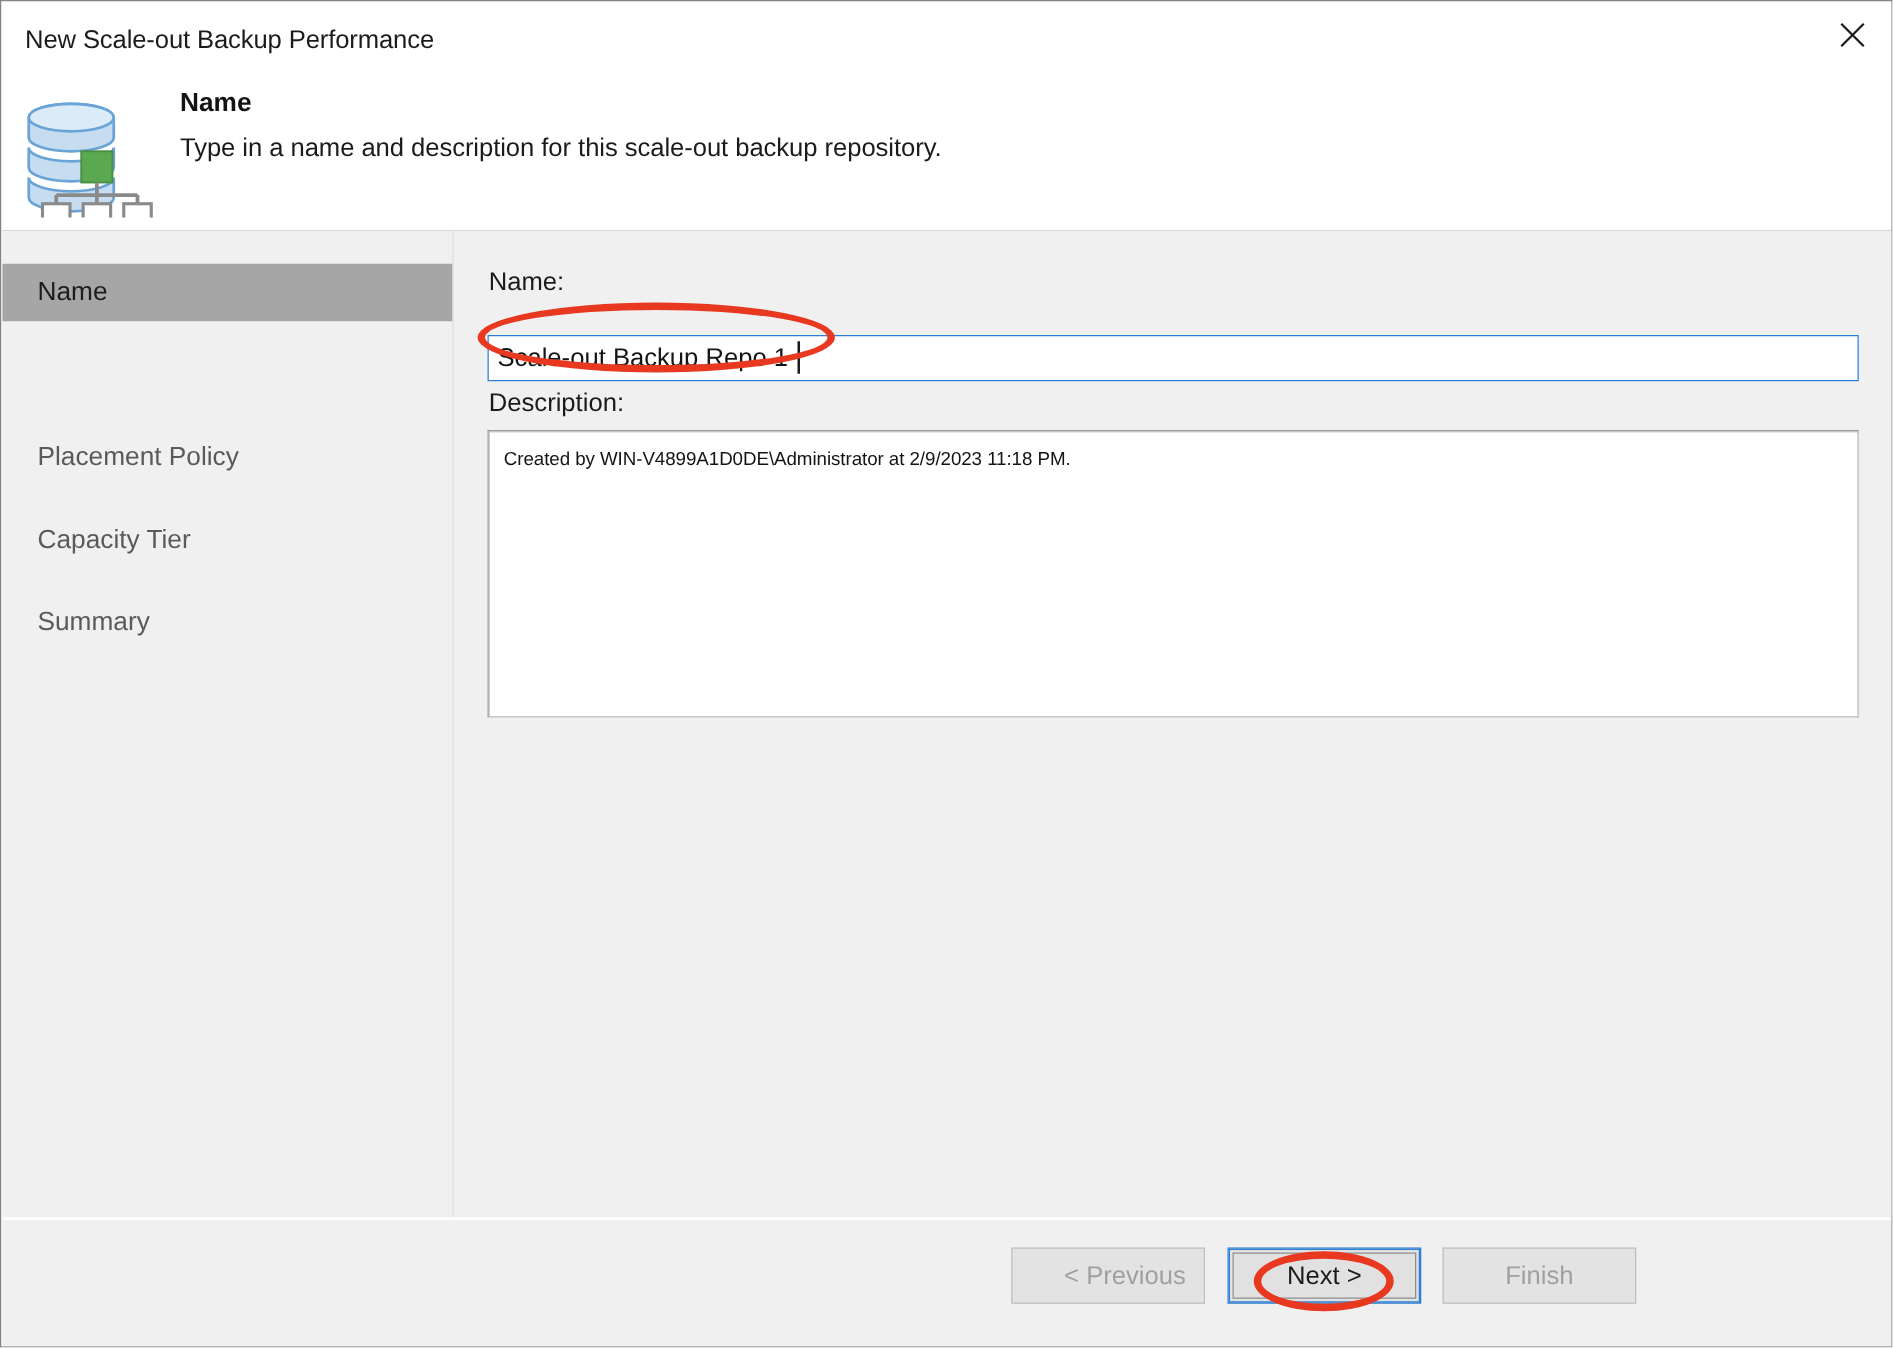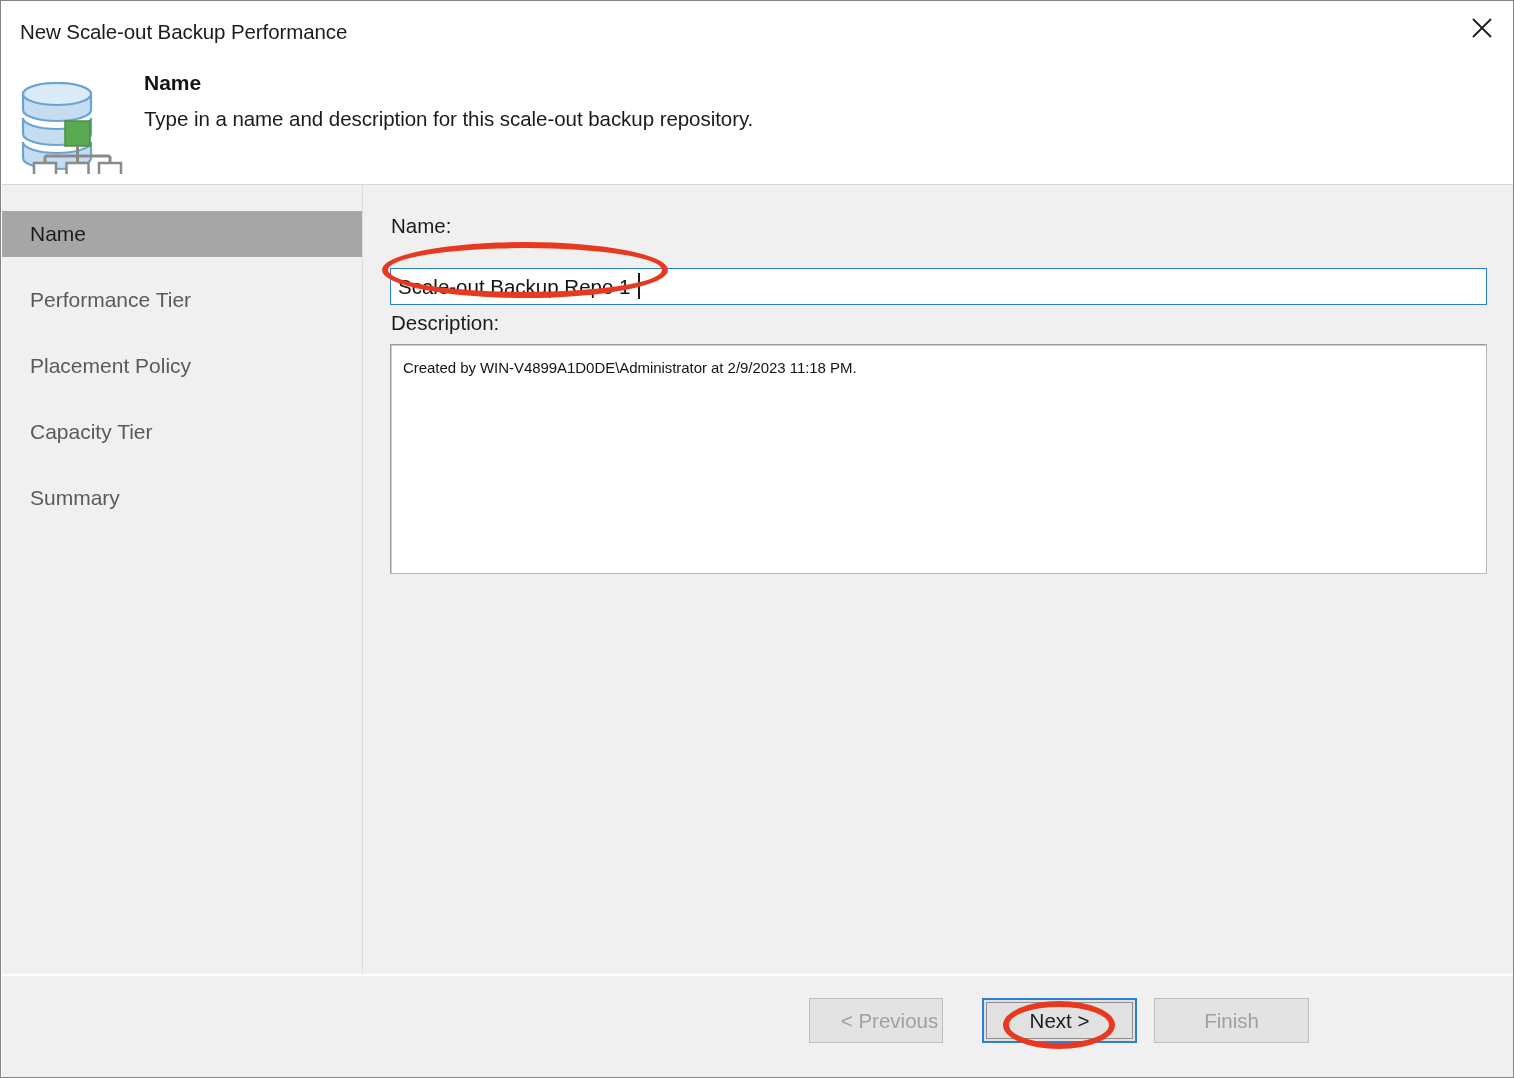--- a/index.html
+++ b/index.html
@@ -283,9 +283,6 @@
       <div class="sidebar-item active" style="top:26px;">
         <span>Name</span>
       </div>
-      <div class="sidebar-item" style="top:92px;">
-        <span>Performance Tier</span>
-      </div>
       <div class="sidebar-item" style="top:158px;">
         <span>Placement Policy</span>
       </div>

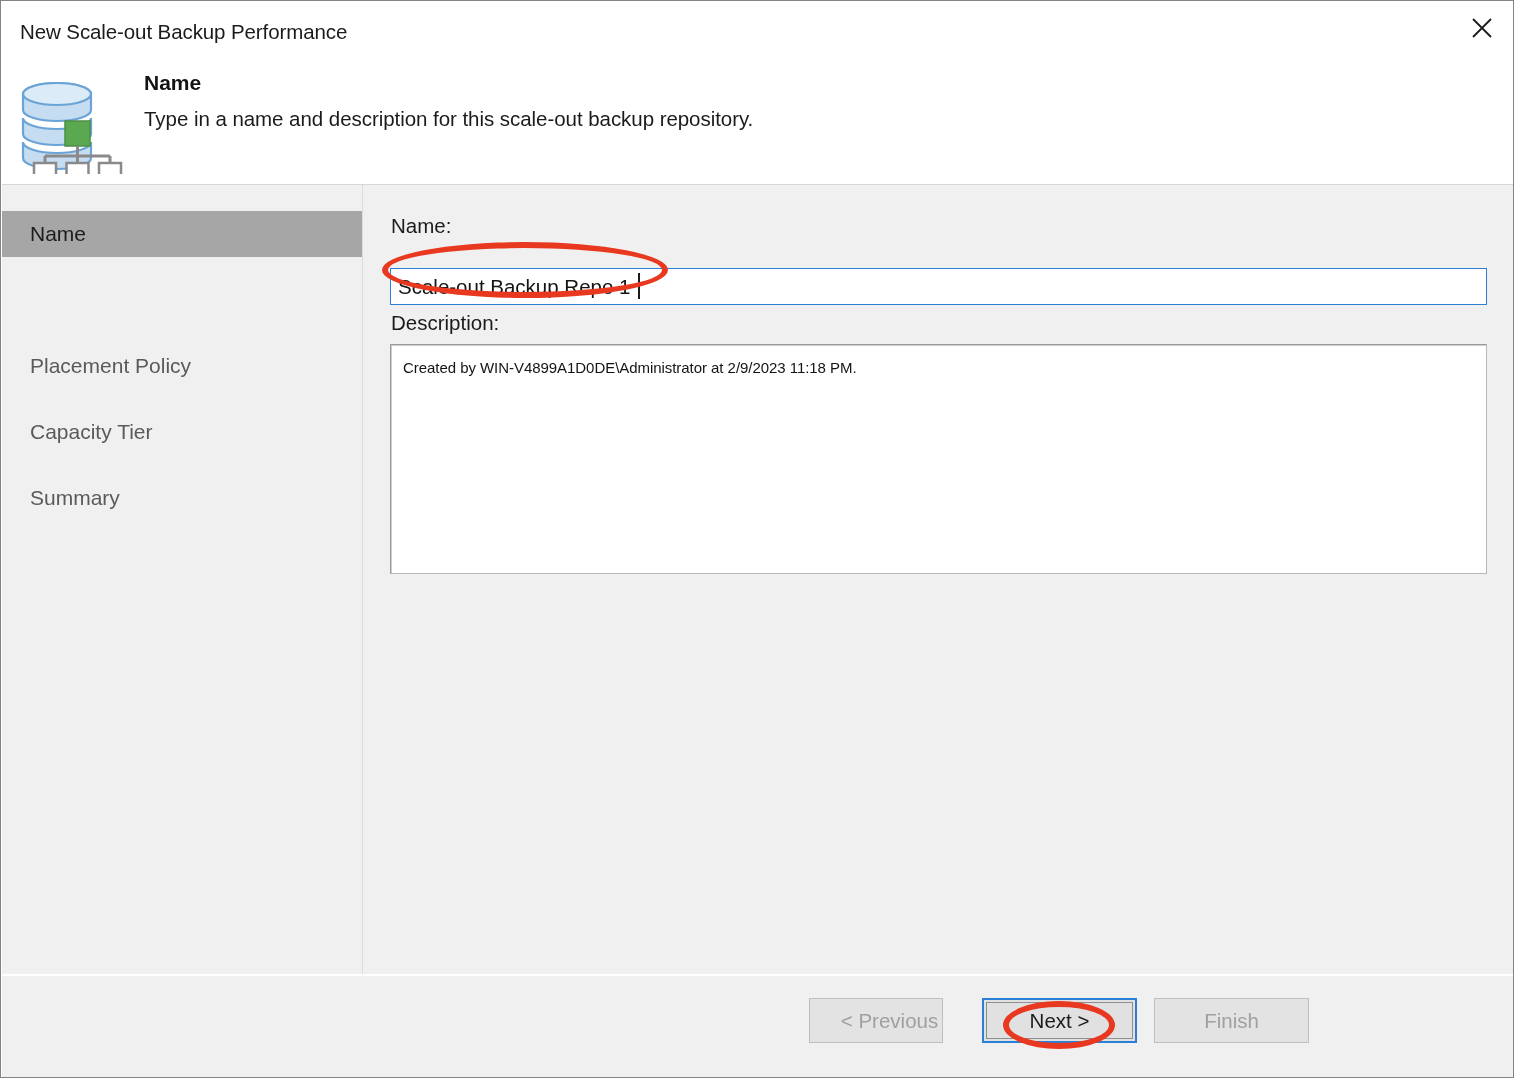--- a/index.html
+++ b/index.html
@@ -312,7 +312,7 @@
 
   <div id="footer-rule"></div>
   <div id="footer">
-    <div class="wiz-button disabled" style="left:807px; width:134px;padding-left:27px;">&lt; Previous</div>
+    <div class="wiz-button disabled" style="left:807px; width:155px;padding-left:27px;">&lt; Previous</div>
     <div class="wiz-button disabled" style="left:1152px; width:155px;">Finish</div>
     <div class="wiz-button focused" style="left:980px; width:155px;">Next &gt;</div>
   </div>

